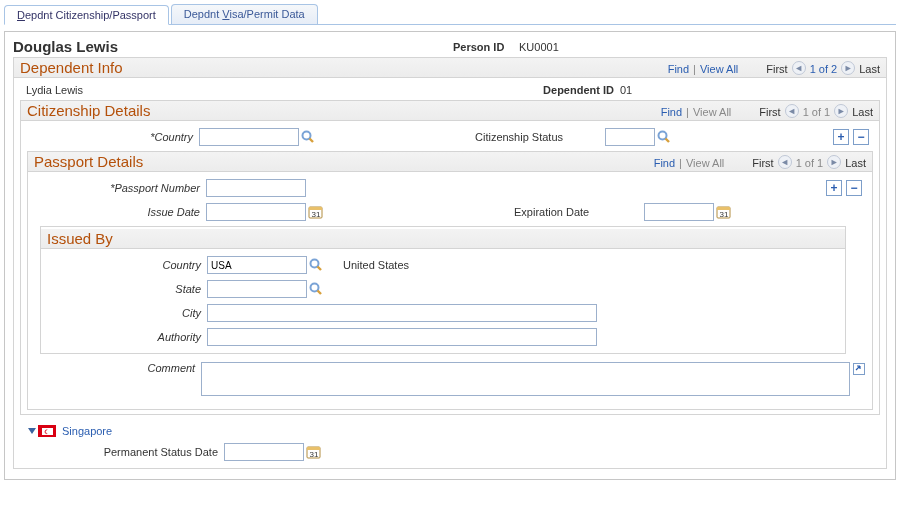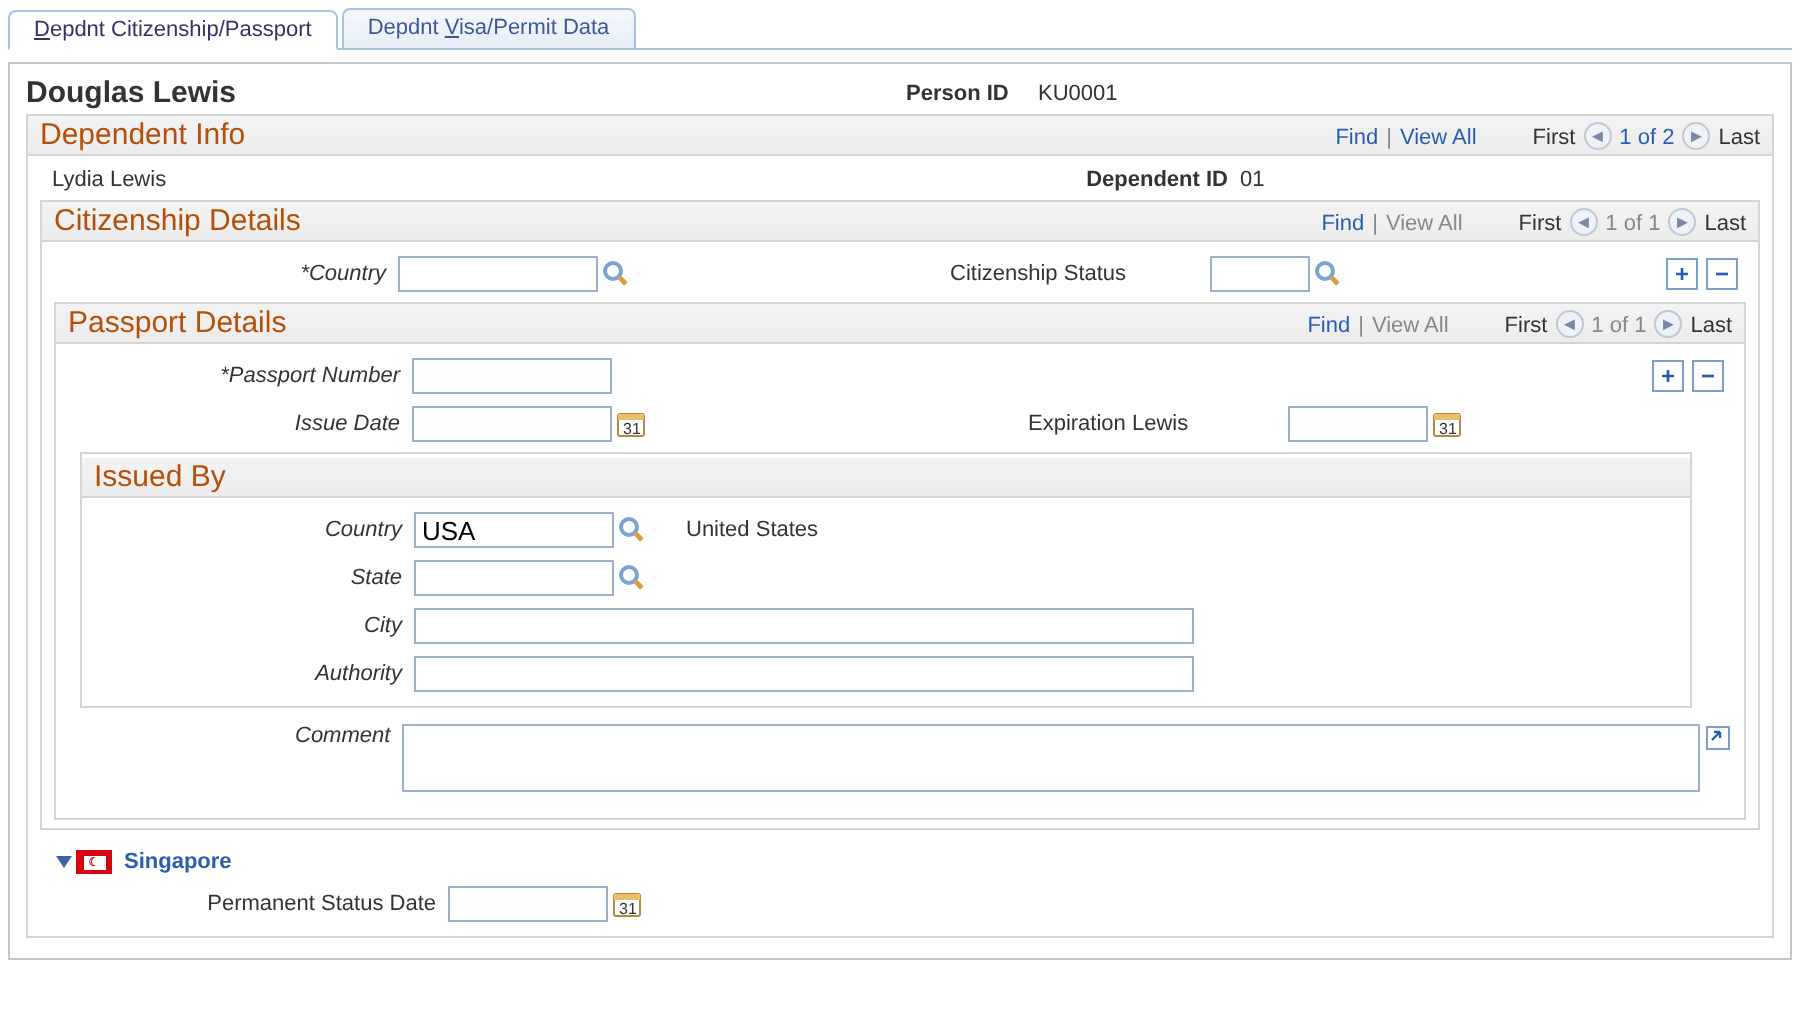--- a/index.html
+++ b/index.html
@@ -186,7 +186,7 @@
               </svg>
           </span>
           <div style="width:190px"></div>
-          <div class="lbl2">Expiration Lewis</div>
+          <div class="lbl2">Expiration Date</div>
           <input type="text" style="width: 70px;" value="">
           <span class="icon-btn cal-icon" style="margin-left:2px">
             <svg width="16" height="15">

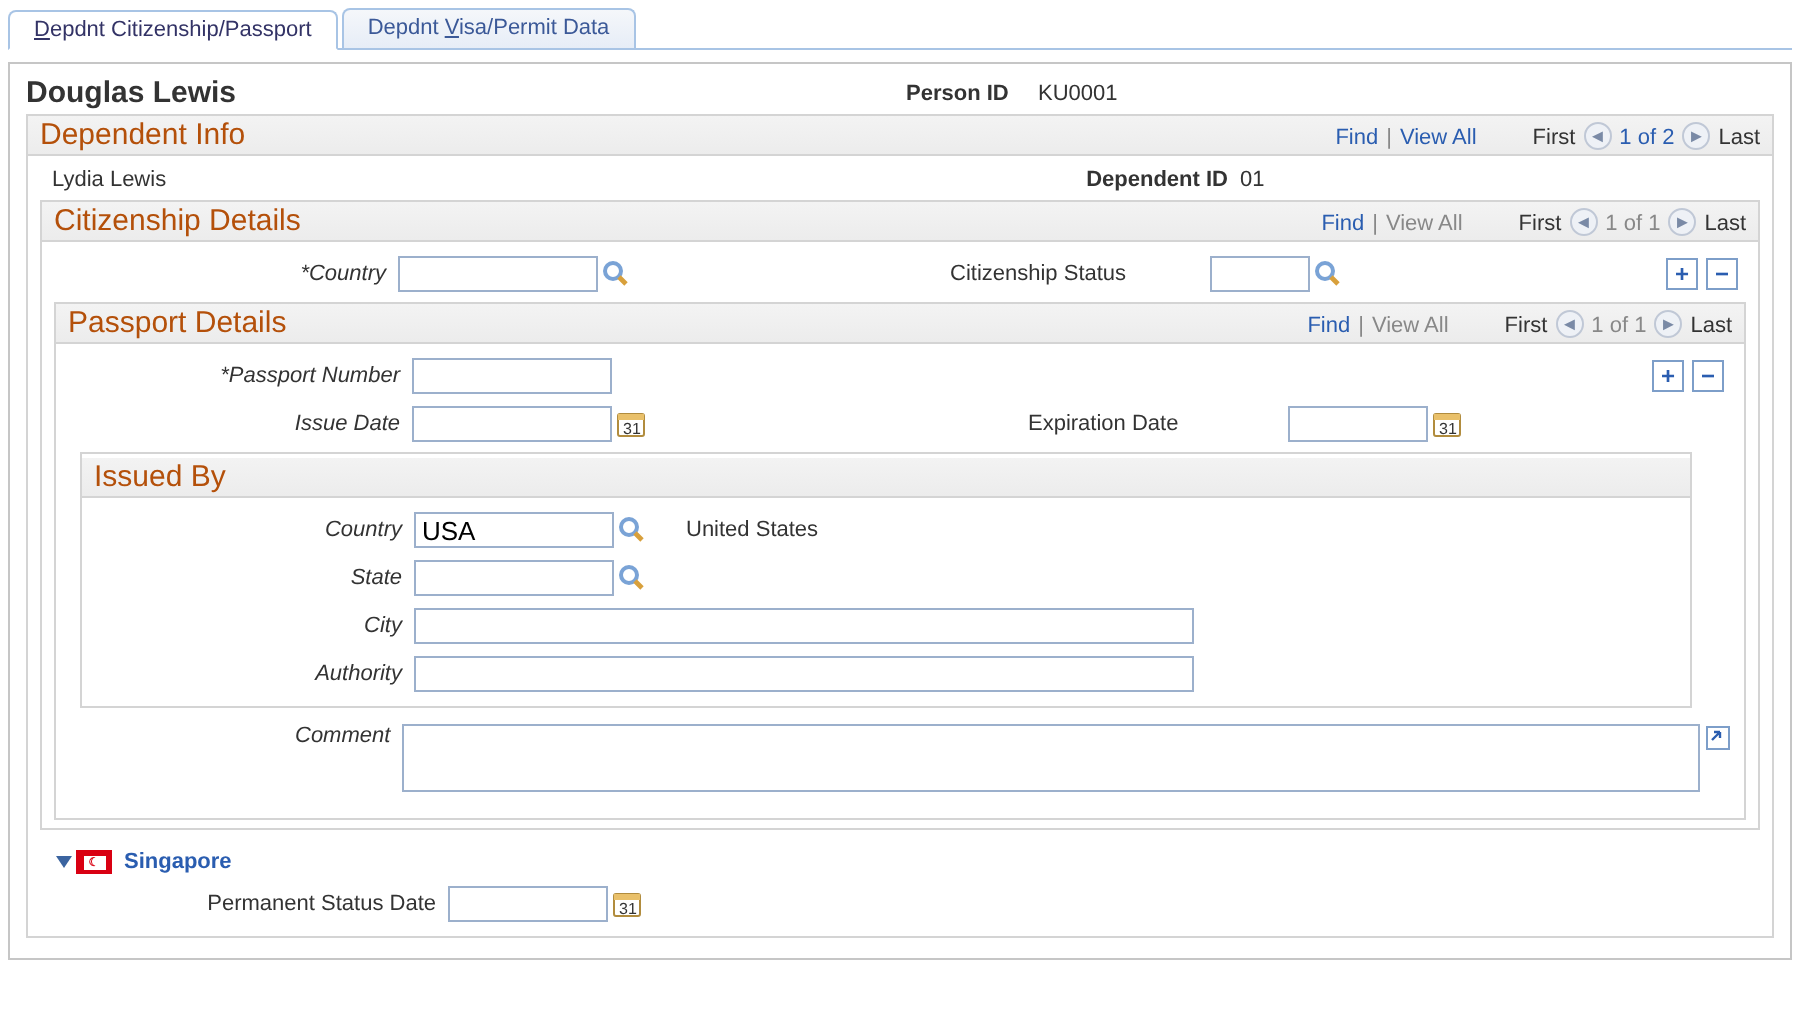--- a/index.html
+++ b/index.html
@@ -49,7 +49,7 @@
   .lbl { width: 172px; text-align: right; padding-right: 6px; font-style: italic; }
   .lbl2 { width: 130px; padding-right: 6px; }
   input[type=text] {
-    border: 1px solid #9cb0cc; padding: 1px 3px; font-size: 13px; height: 18px; background: #fff;
+    border: 1px solid #9cb0cc; padding: 1px 3px; font-size: 10px; height: 18px; background: #fff;
   }
   .w100 { width: 100px; }
   .wdate { width: 100px; }

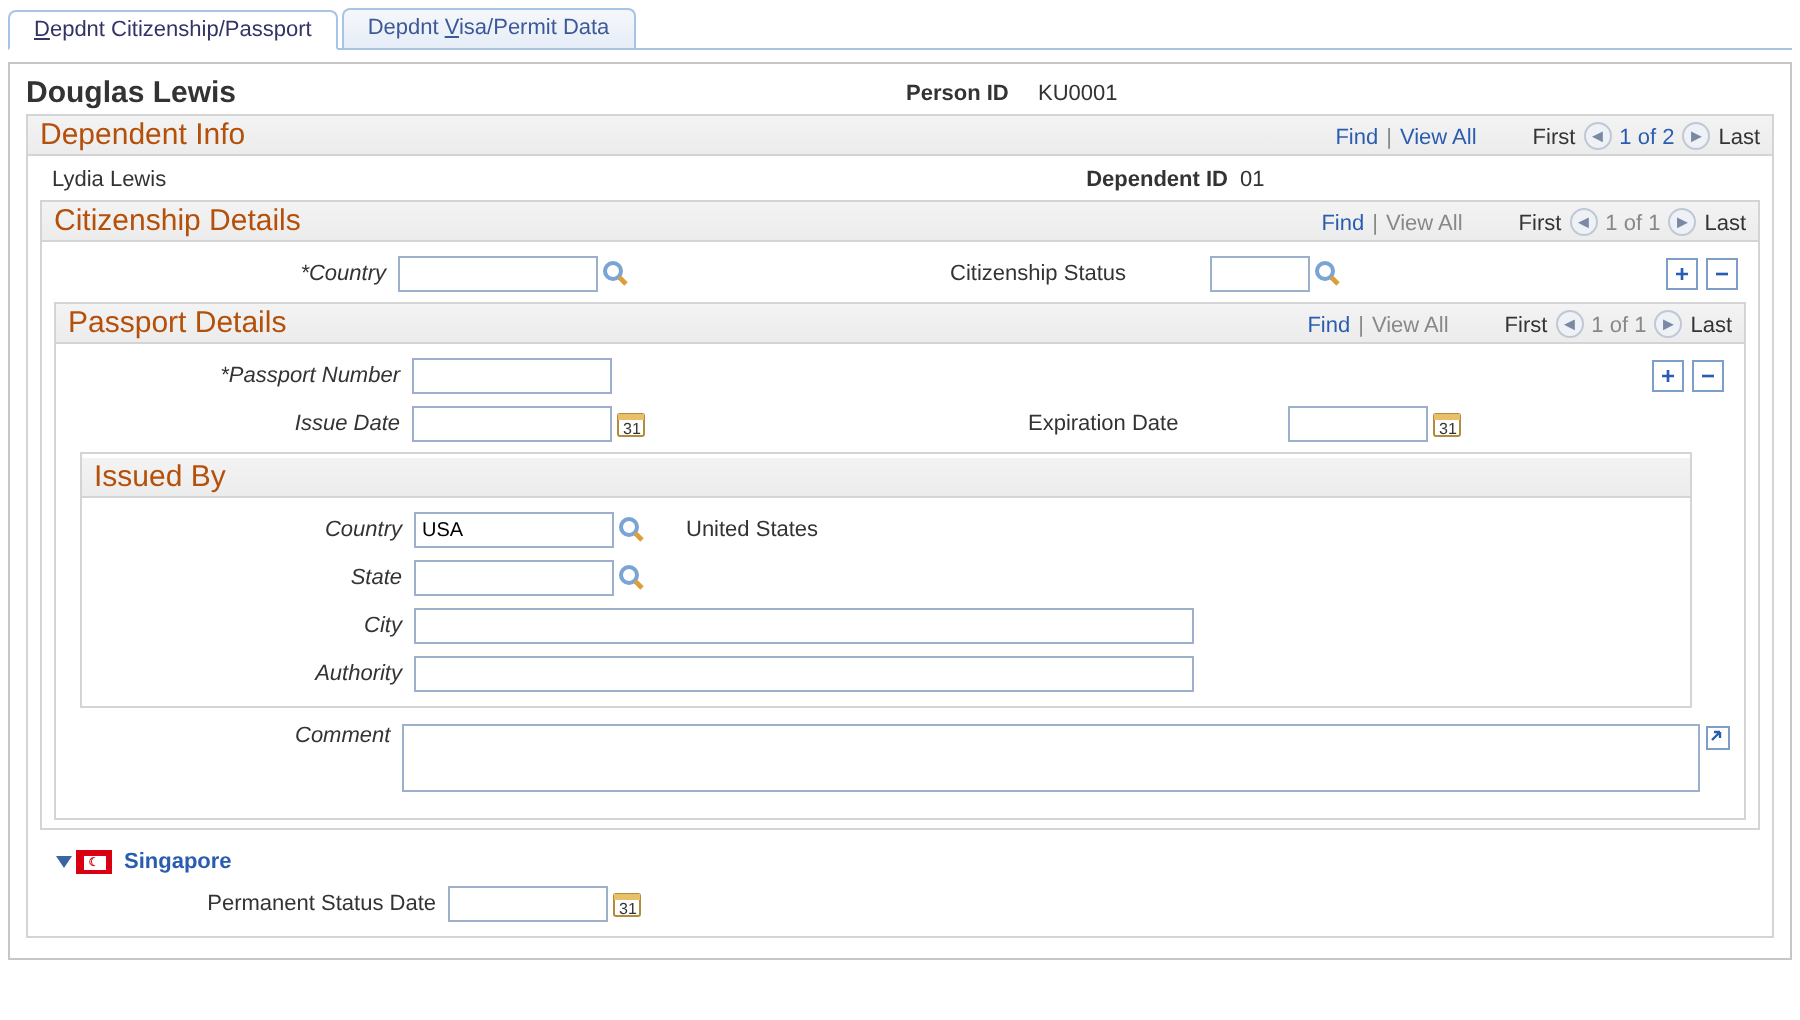--- a/index.html
+++ b/index.html
@@ -258,7 +258,7 @@
             <b>☾</b>
           </span>
         </span>
-      <span class="link" style="font-weight:bold">Singapore</span>
+      <span class="link" style="font-weight:normal">Singapore</span>
     </div>
     <div class="form-row" style="padding-left:24px;">
       <div style="width:180px; text-align:right; padding-right:6px; font-weight:normal;">Permanent Status Date</div>

